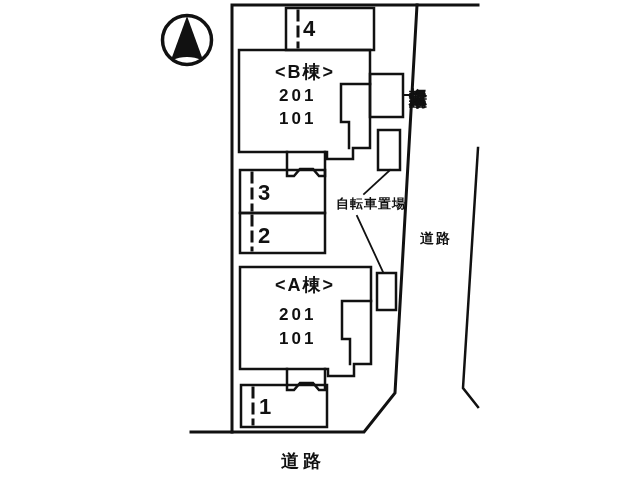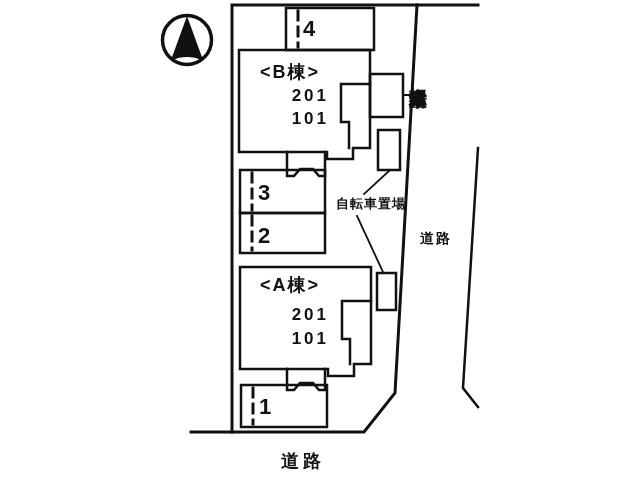--- a/index.html
+++ b/index.html
@@ -13,7 +13,7 @@
     position:absolute;color:#111111;font-weight:700;white-space:nowrap;
     font-family:"Liberation Sans",sans-serif;line-height:1.1;
   }
-  .bname{font-size:18px;letter-spacing:2px;width:90px;text-align:left;}
+  .bname{font-size:18px;letter-spacing:2px;width:90px;text-align:center;}
   .unit{font-size:17px;letter-spacing:3px;width:50px;text-align:right;}
   .pnum{font-size:22px;}
   .vert{

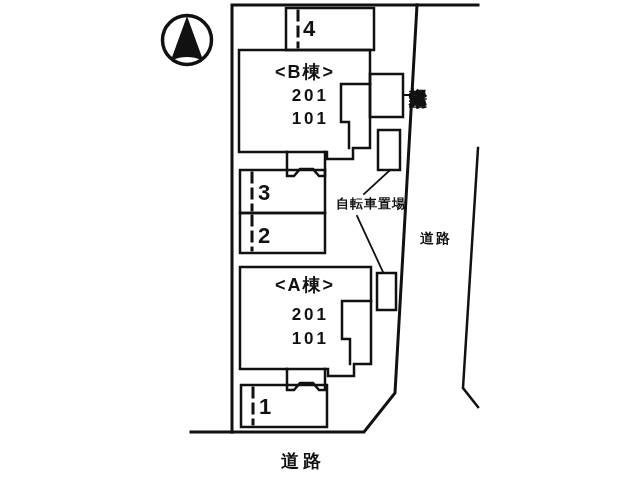--- a/index.html
+++ b/index.html
@@ -14,7 +14,7 @@
     font-family:"Liberation Sans",sans-serif;line-height:1.1;
   }
   .bname{font-size:18px;letter-spacing:2px;width:90px;text-align:center;}
-  .unit{font-size:17px;letter-spacing:3px;width:50px;text-align:right;}
+  .unit{font-size:17px;letter-spacing:3px;width:50px;text-align:left;}
   .pnum{font-size:22px;}
   .vert{
     writing-mode:vertical-rl;text-orientation:upright;

